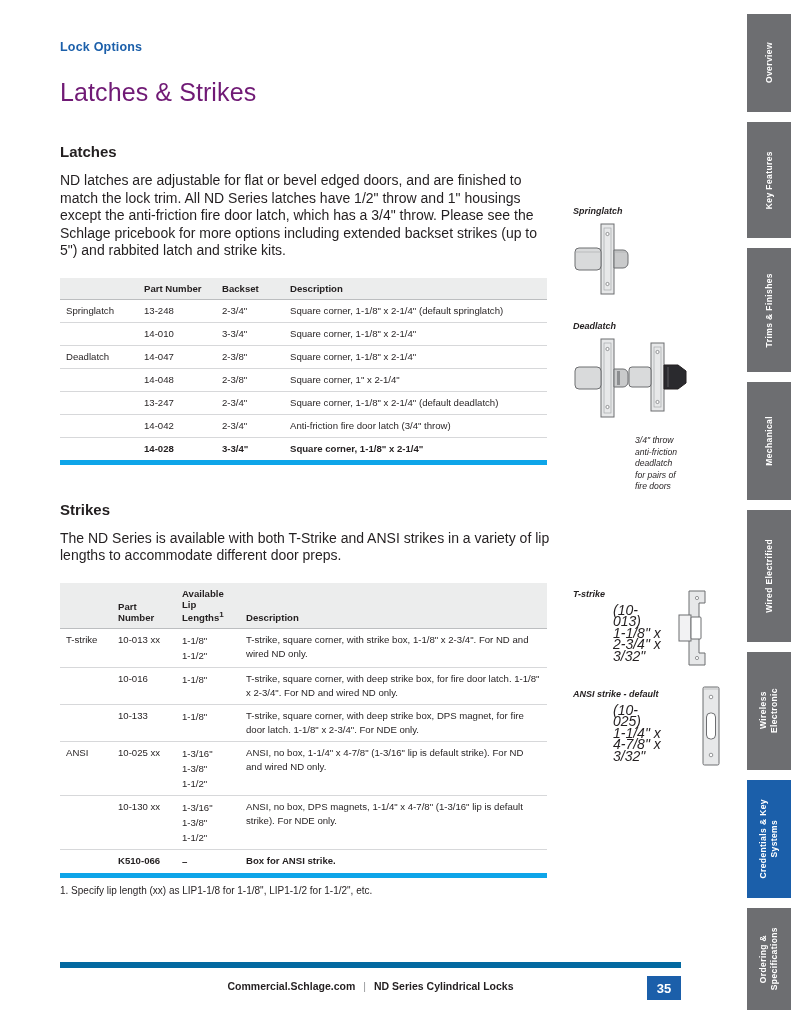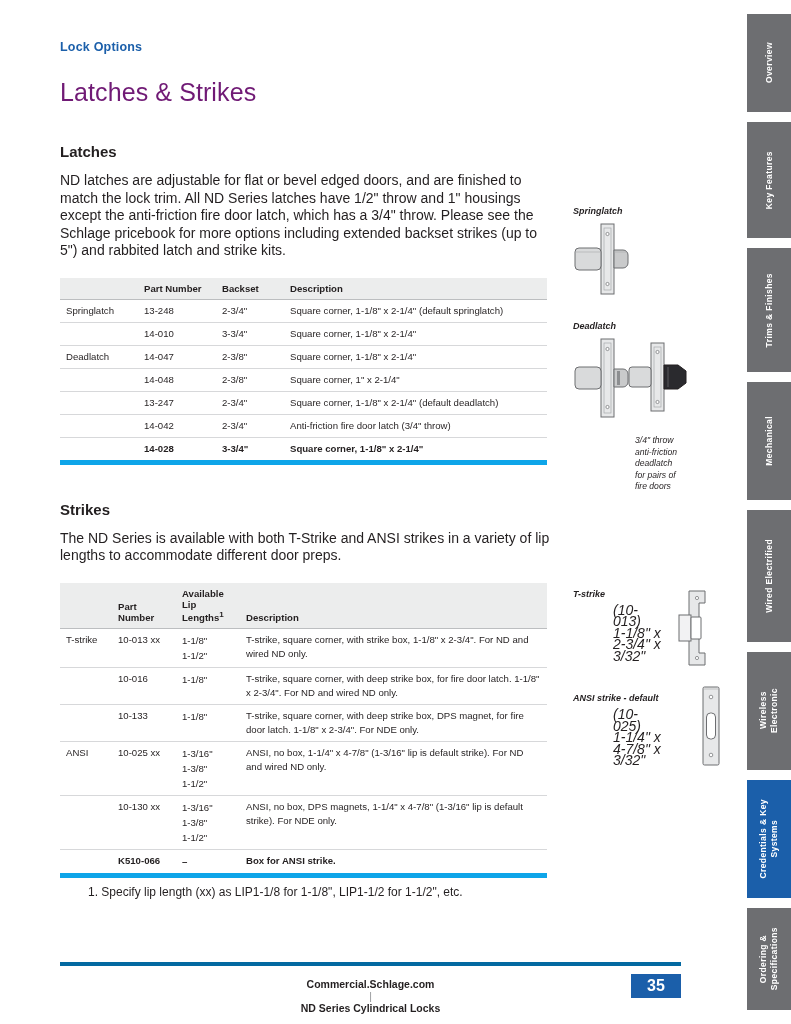--- a/index.html
+++ b/index.html
@@ -397,7 +397,7 @@
     </div>
 
     <div style="margin-top:18px">
-      <div style="display:flex; align-items:flex-end; gap:24px;">
+      <div style="display:flex; align-items:center; gap:24px;">
         <div style="width:92px">
           <div class="fig-label">ANSI strike - default</div>
           <div class="fig-sub">(10-025)</div>

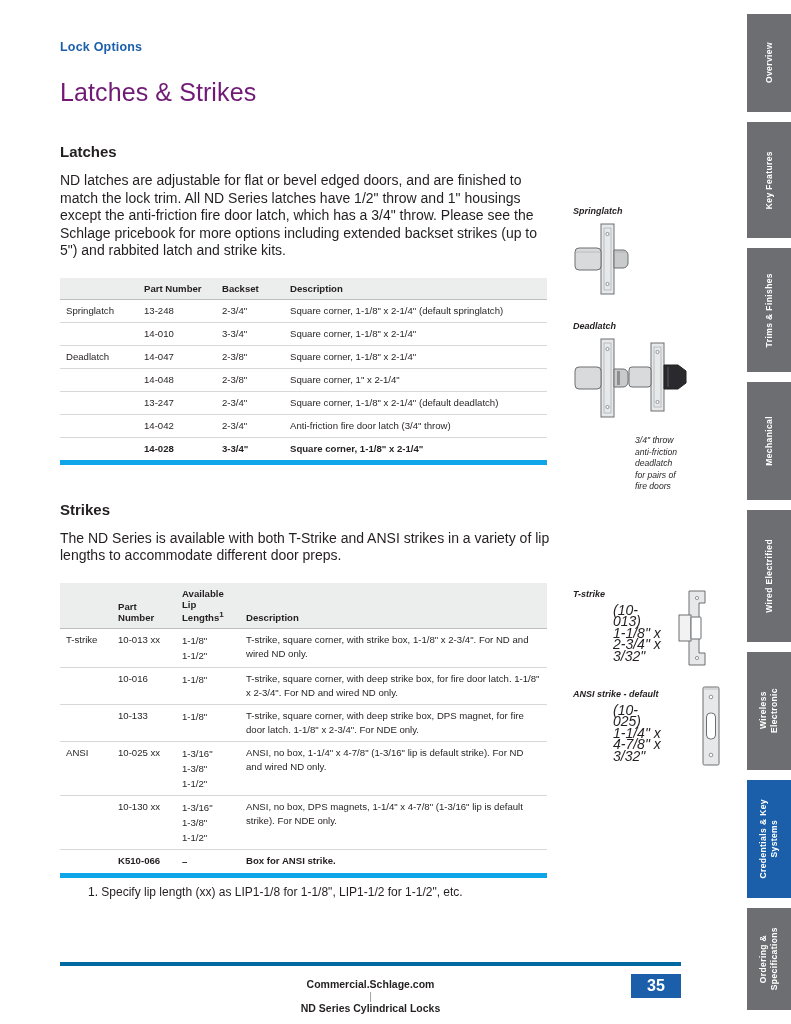--- a/index.html
+++ b/index.html
@@ -122,11 +122,10 @@
   .lips div { line-height: 15px; }
 
   .footnote {
-    font-size: 12px;
+    font-size: 10px;
     margin-top: 7px;
     width: 500px;
     color: #231f20;
-    margin-left: 28px;
   }
 
   

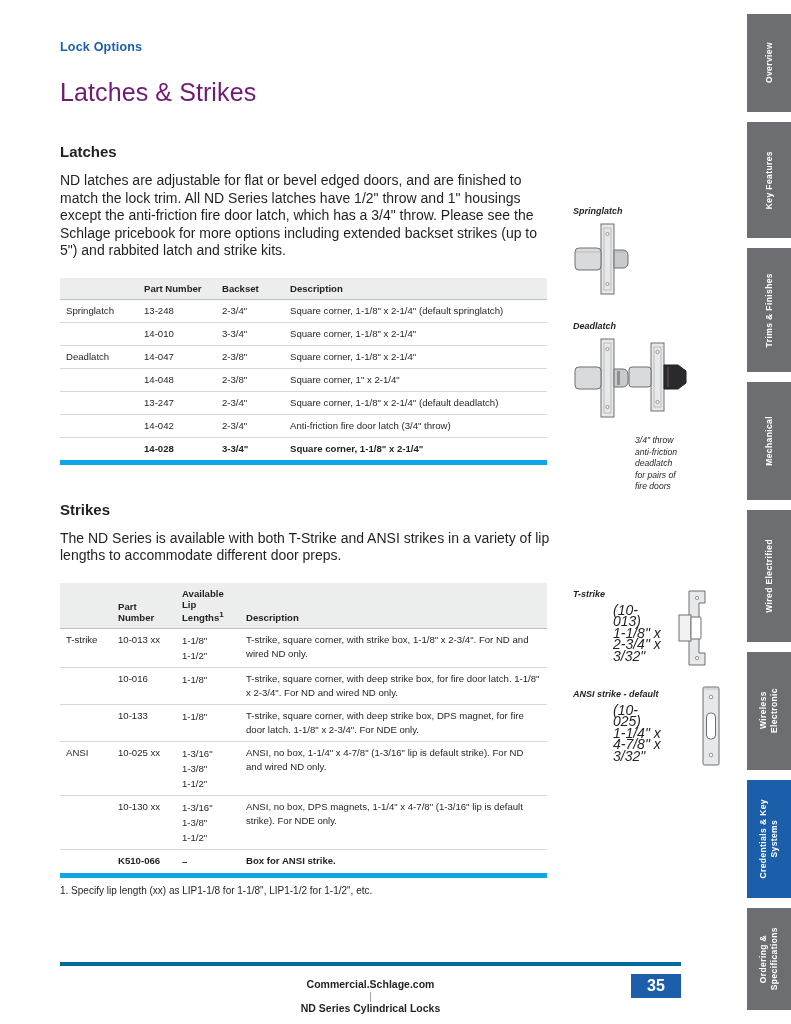--- a/index.html
+++ b/index.html
@@ -157,7 +157,7 @@
     position: absolute;
     left: 60px; top: 962px;
     width: 621px;
-    border-top: 4px solid #0369a1;
+    border-top: 6px solid #0369a1;
     padding-top: 12px;
     display: flex;
     align-items: center;
@@ -165,7 +165,6 @@
     font-size: 10.5px;
     font-weight: bold;
     color: #231f20;
-    flex-direction: column;
   }
   #footer .sep { margin: 0 8px; color: #939598; font-weight: normal; }
   #page-num {

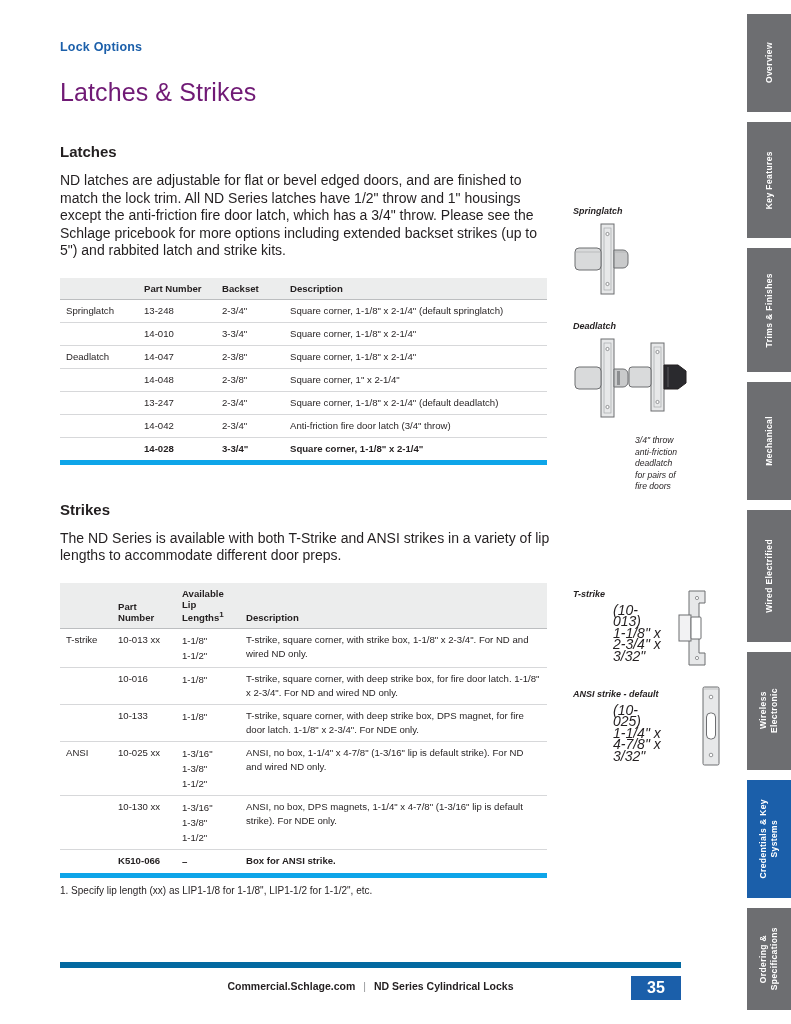--- a/index.html
+++ b/index.html
@@ -172,9 +172,9 @@
     right: 0; top: 8px;
     background: #1b5faa;
     color: #ffffff;
-    font-size: 16px;
-    font-weight: bold;
-    width: 50px; height: 24px;
+    font-size: 13px;
+    font-weight: bold;
+    width: 34px; height: 24px;
     display: flex; align-items: center; justify-content: center;
   }
 </style>

